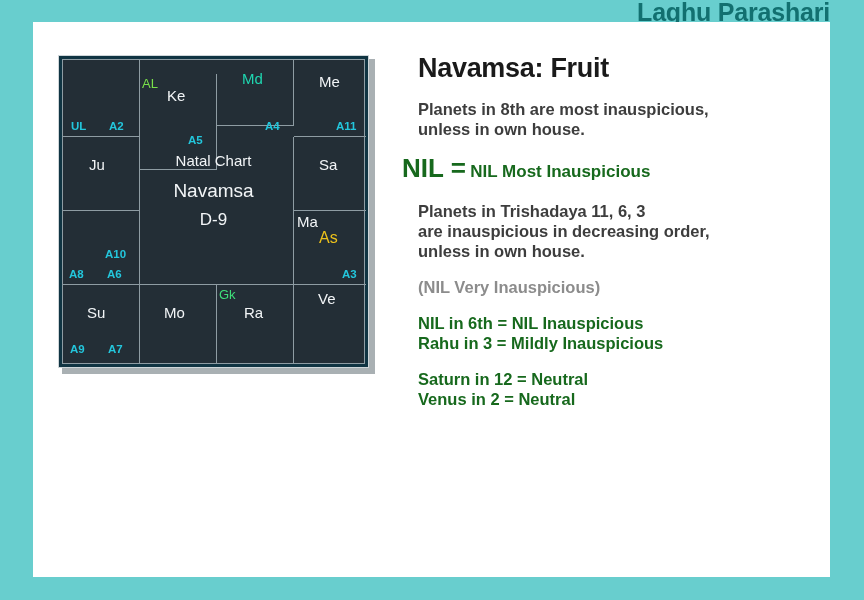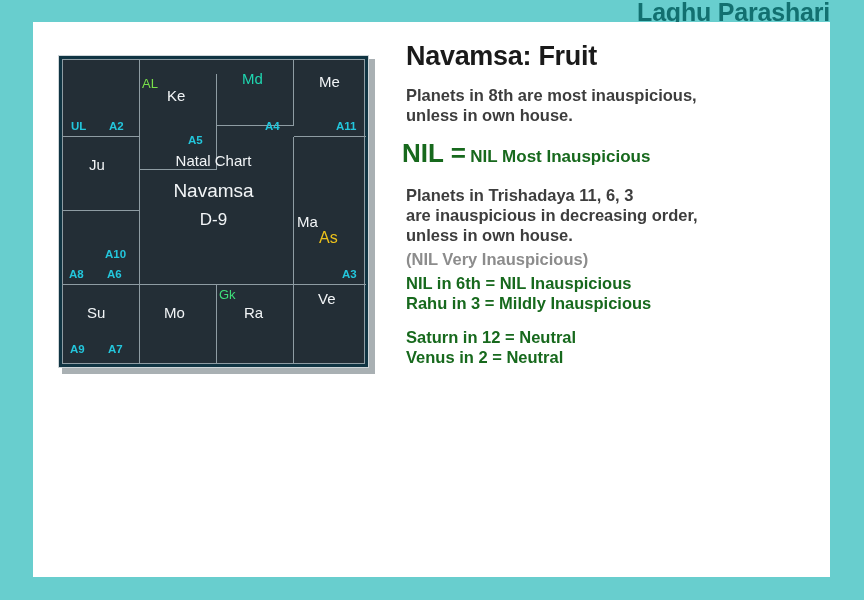--- a/index.html
+++ b/index.html
@@ -127,7 +127,7 @@
     width: 420px;
   }
   .para {
-    margin: 4px;
+    margin: 16px;
     font-weight: bold;
     white-space: pre-line;
   }

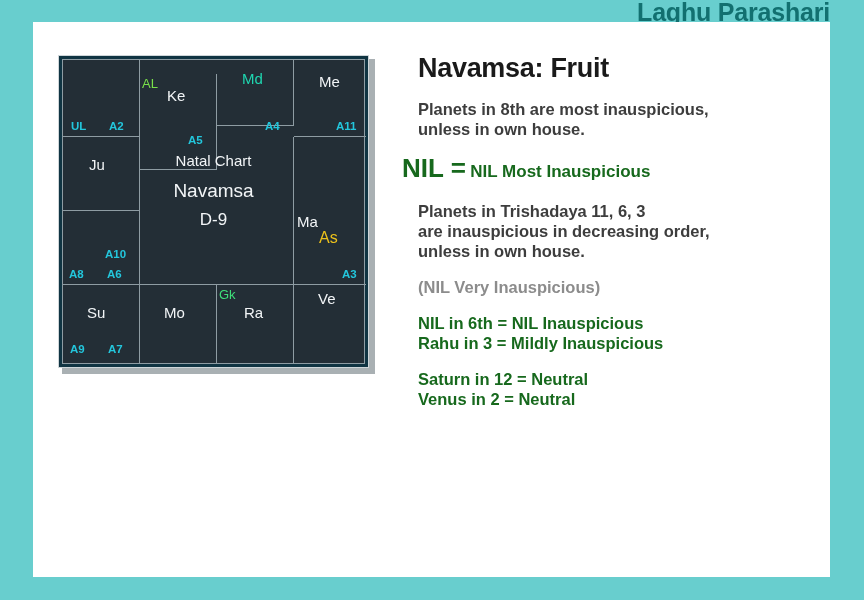--- a/index.html
+++ b/index.html
@@ -211,6 +211,9 @@
       <div class="cell no-b" style="left:77px; top:77px; width:154px; height:148px; border-bottom:1px solid #8e9ca3;">
       </div>
 
+      <div class="cell" style="left:231px; top:77px; width:72px; height:74px; border-right:none;">
+        <span class="planet" style="left:25px; top:20px;">Sa</span>
+      </div>
 
       <div class="cell" style="left:0px; top:151px; width:77px; height:74px;">
         <span class="alabel" style="left:42px; top:37px;">A10</span>

